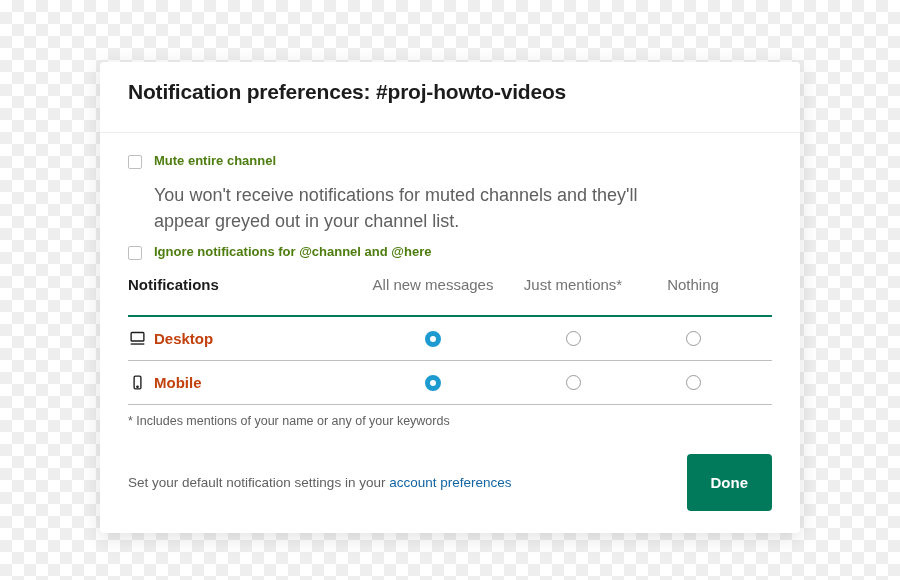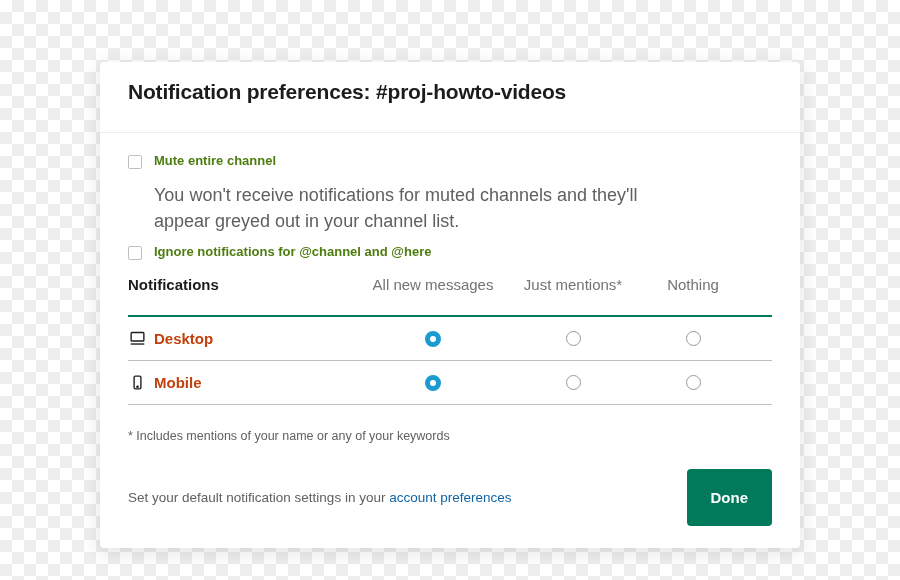--- a/index.html
+++ b/index.html
@@ -127,7 +127,7 @@
     .footnote {
       font-size: 12.5px;
       color: #616061;
-      margin-top: 24px;
+      margin-top: 9px;
     }
     .footer-row {
       display: flex;

